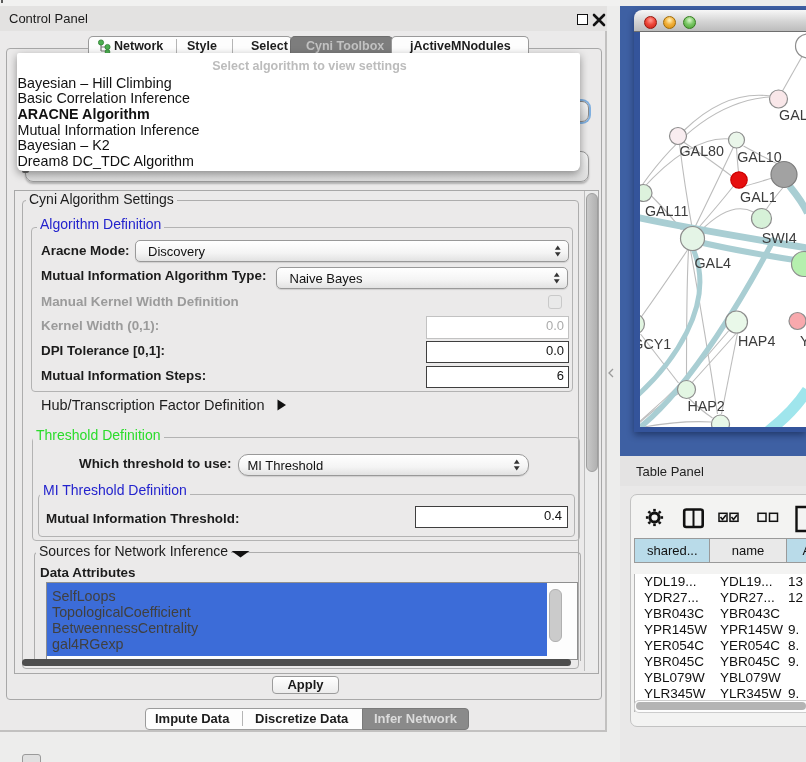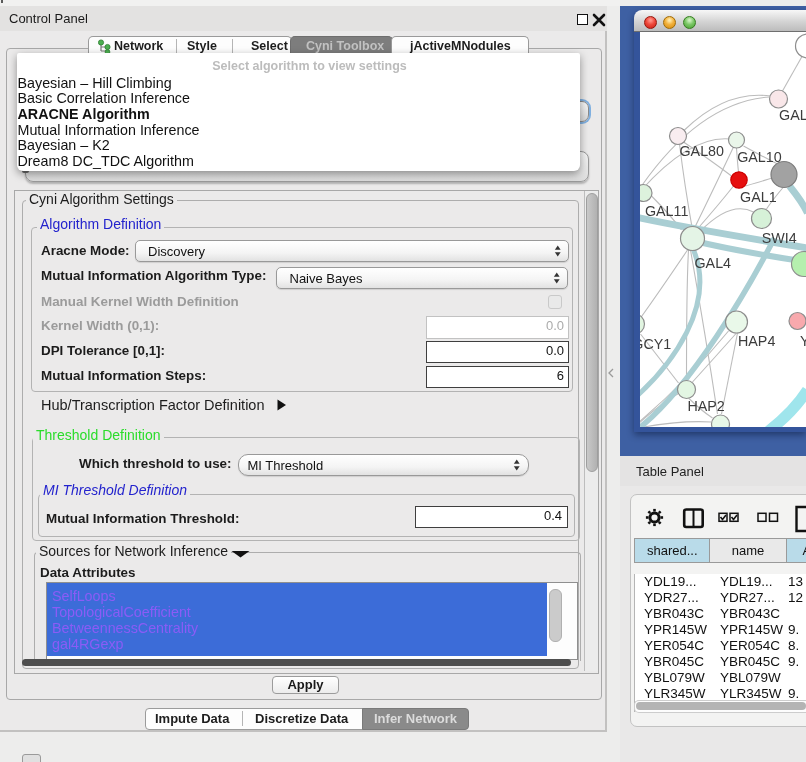--- a/index.html
+++ b/index.html
@@ -99,7 +99,7 @@
     </svg>
 </div>
 <div class="group" style="left:38px;top:493.5px;width:535px;height:41px;border-color:#b3b3b3;"></div>
-<div class="gtitle" style="left:40px;top:481.5px;color:#2323cd;font-style:italic;">MI Threshold Definition</div>
+<div class="gtitle" style="left:40px;top:481.5px;color:#2323cd;">MI Threshold Definition</div>
 <div class="lbl" style="position:absolute;left:46px;top:511px;">Mutual Information Threshold:</div>
 <div class="field" style="left:415px;top:506px;width:146px;height:19px;border:1.5px solid #3f3f3f;padding:1px 5px 0 0;">0.4</div>
 <div class="abs" style="left:34px;top:552px;width:545px;height:108px;border:1px solid #adadad;border-bottom:none;border-radius:4px 4px 0 0;"></div>

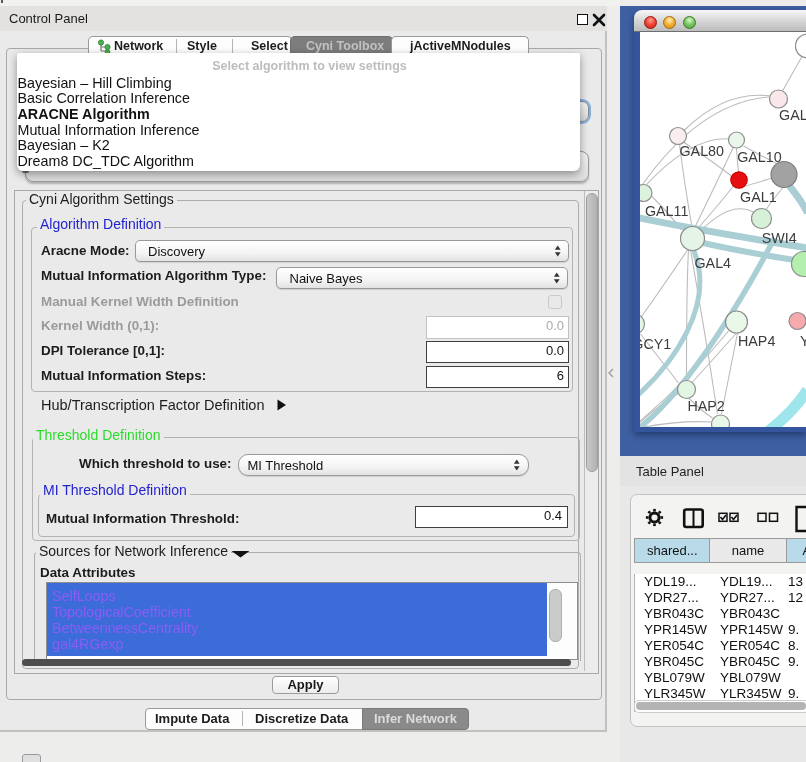--- a/index.html
+++ b/index.html
@@ -110,7 +110,7 @@
 <div class="lbl" style="position:absolute;left:40px;top:564.5px;">Data Attributes</div>
 <div class="abs" style="left:46px;top:582px;width:530px;height:76px;background:#fdfdfd;border:1px solid #8f8f8f;"></div>
 <div class="abs" style="left:47px;top:583px;width:500px;height:73px;background:#3c6cd8;"></div>
-<div class="abs" style="left:52px;top:587.5px;font-size:14.3px;color:#8b5cf6;line-height:16.2px;">SelfLoops<br>TopologicalCoefficient<br>BetweennessCentrality<br>gal4RGexp</div>
+<div class="abs" style="left:52px;top:587.5px;font-size:14.3px;color:#404040;line-height:16.2px;">SelfLoops<br>TopologicalCoefficient<br>BetweennessCentrality<br>gal4RGexp</div>
 <div class="abs" style="left:549px;top:589px;width:11px;height:51px;background:#cbcbcb;border:1px solid #b0b0b0;border-radius:6px;"></div>
 
 <div class="abs" style="left:22px;top:659px;width:549px;height:7px;background:#4e4e4e;border-radius:4px;"></div>

